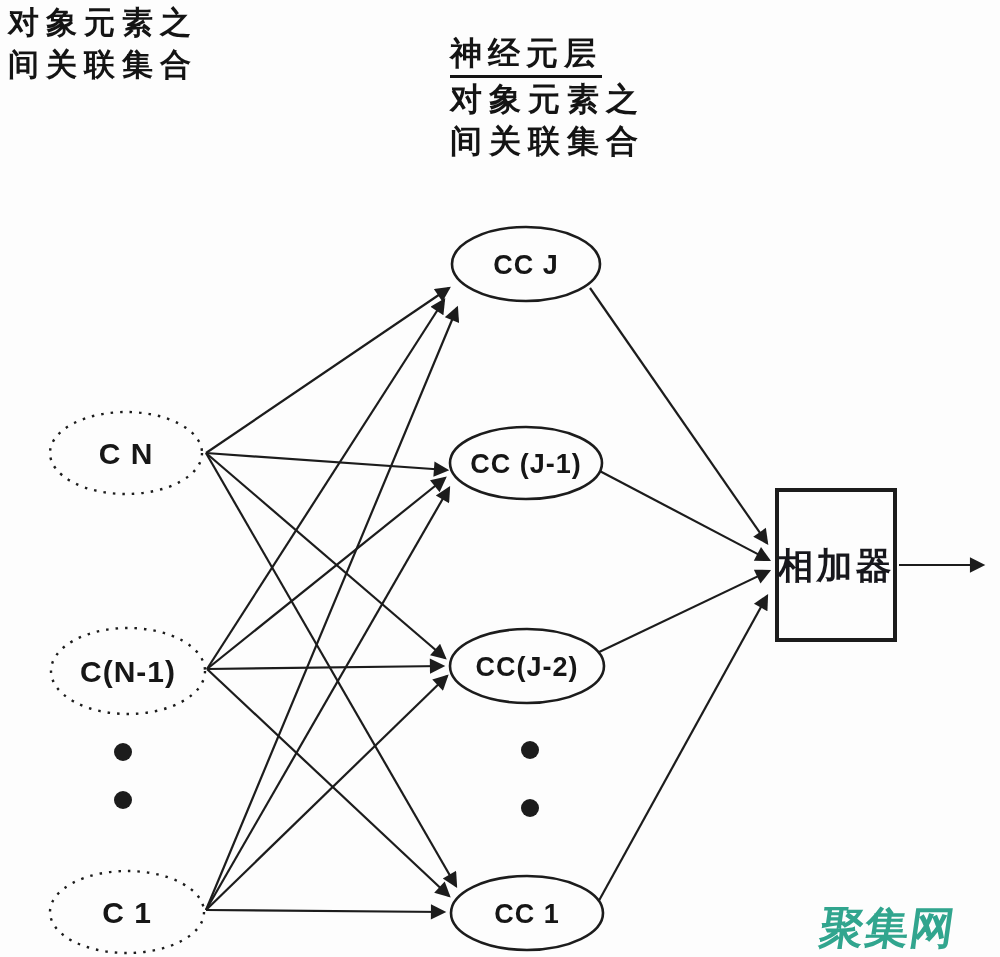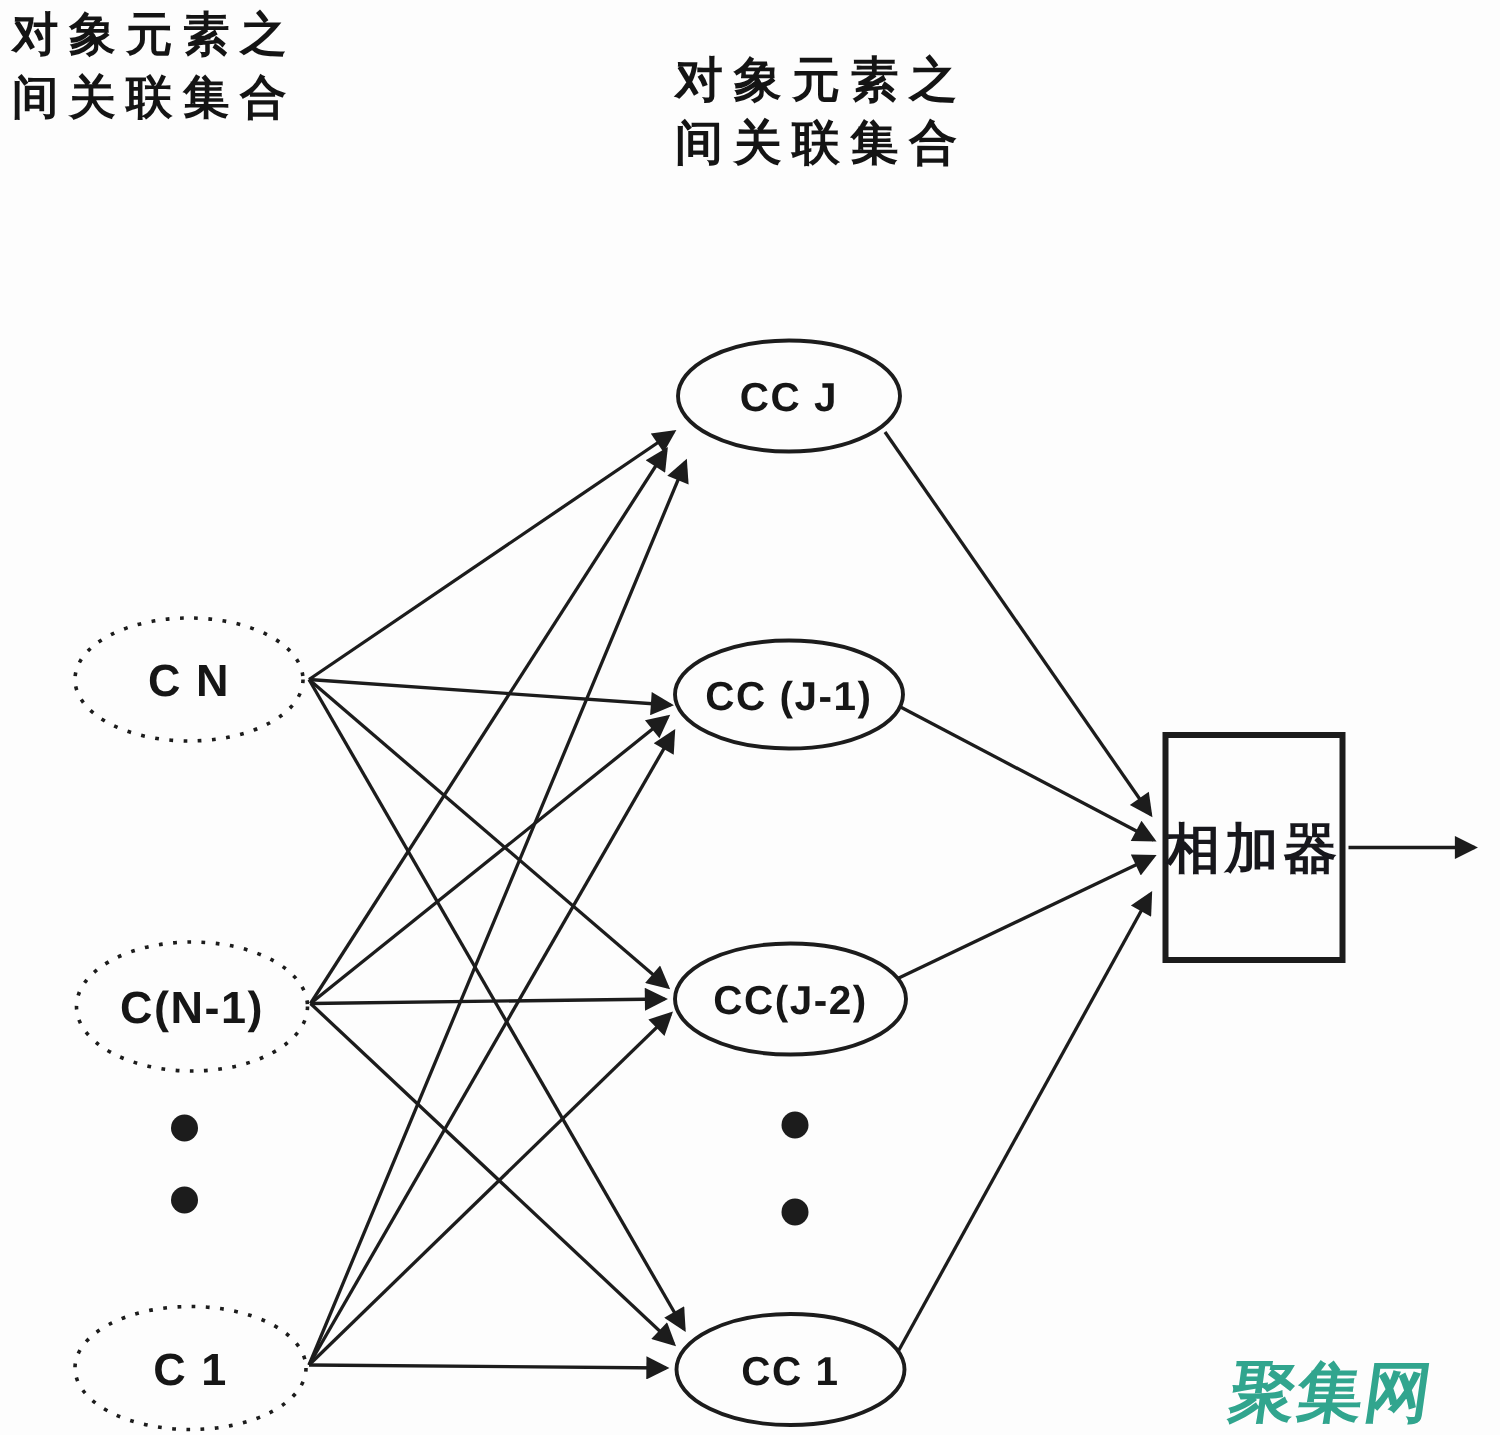--- a/index.html
+++ b/index.html
@@ -113,6 +113,7 @@
   </div>
 
   <div class="hdr hdr-neuron">
+    <div><span class="hdr-title">神经元层</span></div>
     <div class="hdr-line">对象元素之</div>
     <div class="hdr-line">间关联集合</div>
   </div>

